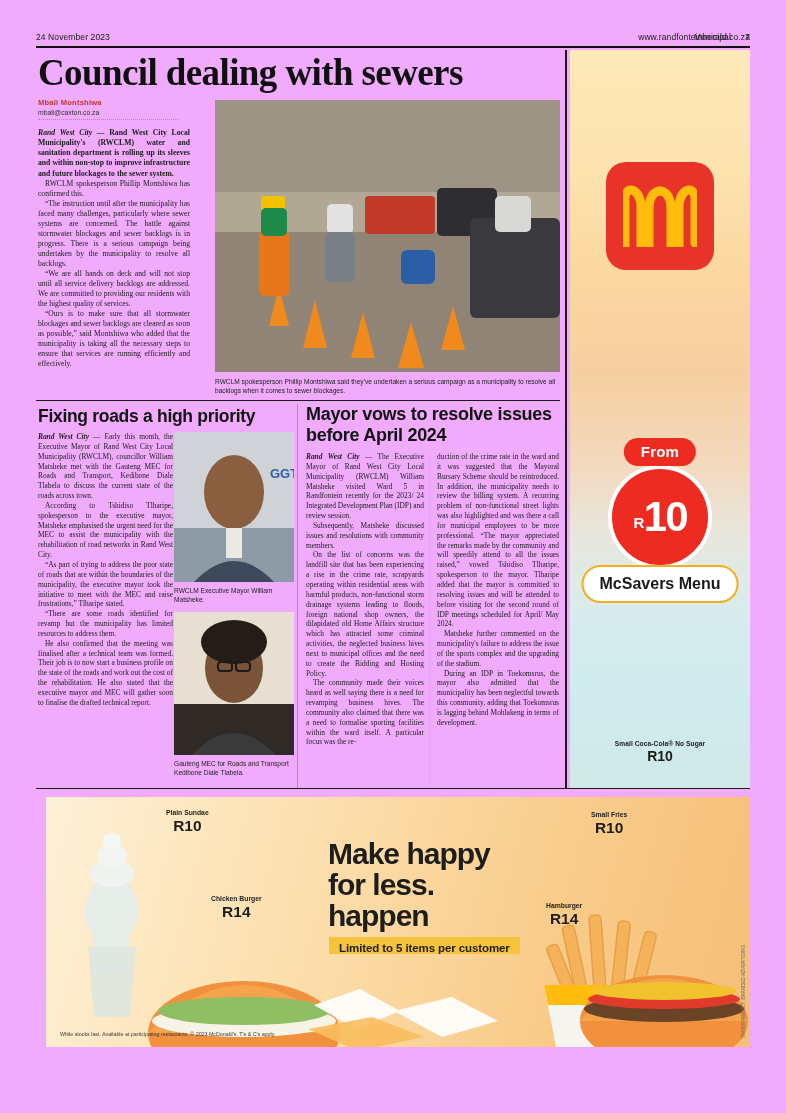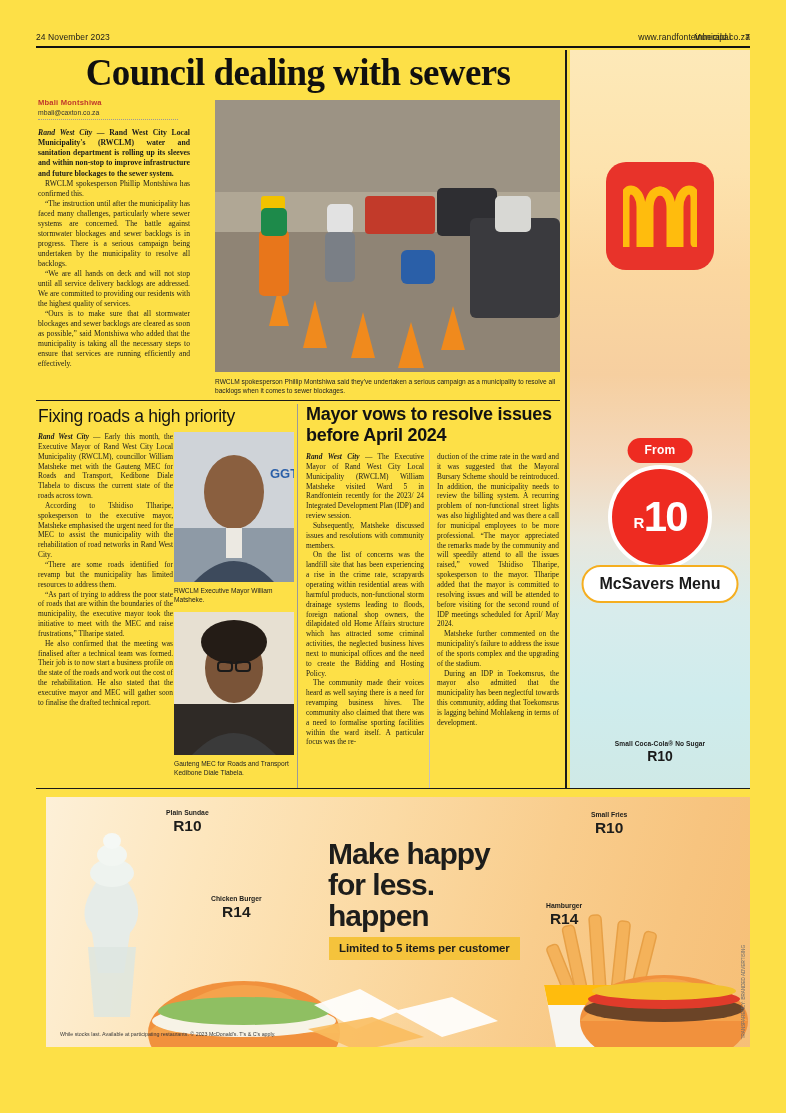--- a/index.html
+++ b/index.html
@@ -9,7 +9,7 @@
     font-family: "Liberation Sans", sans-serif;
     overflow: hidden;
   }
-  .page { position: relative; width: 786px; height: 1113px; background: #fde047; }
+  .page { position: relative; width: 786px; height: 1113px; background: #f0abfc; }
 
   
   .masthead {

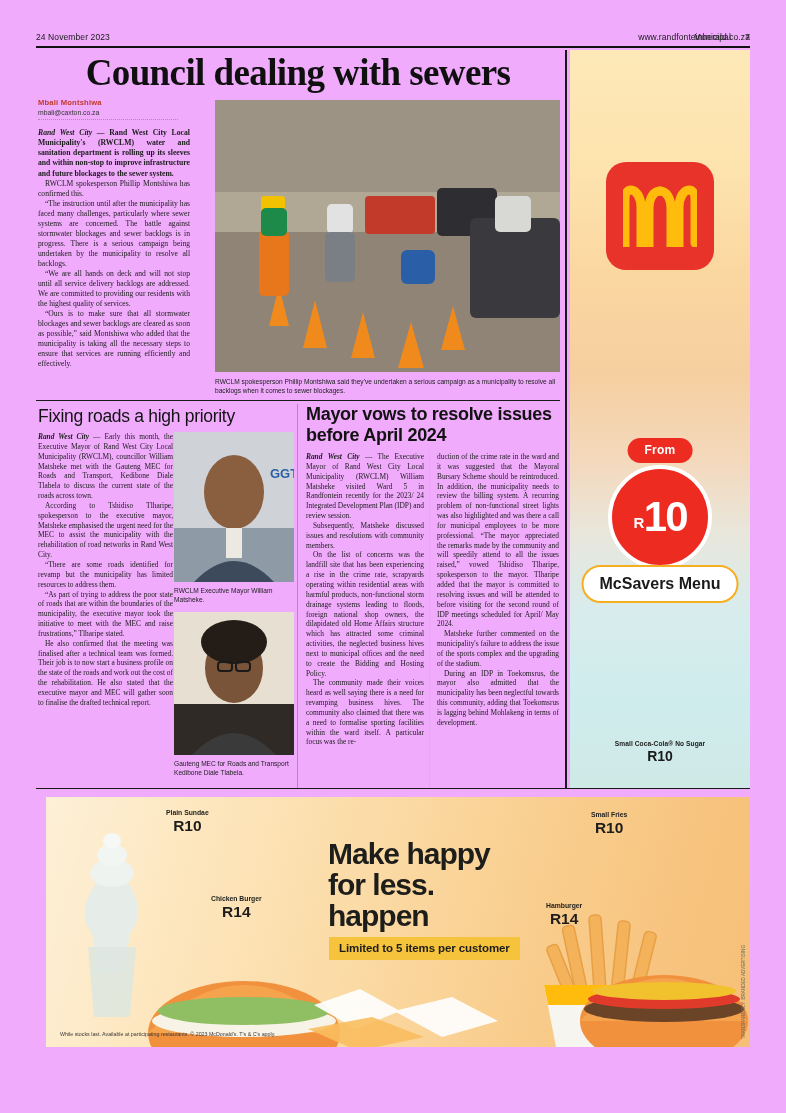--- a/index.html
+++ b/index.html
@@ -32,7 +32,6 @@
     font-family: "Liberation Serif", serif;
     font-size: 37px; font-weight: 700; letter-spacing: -0.6px; color: #101010;
     line-height: 1.05;
-    text-align: center;
   }
 
   

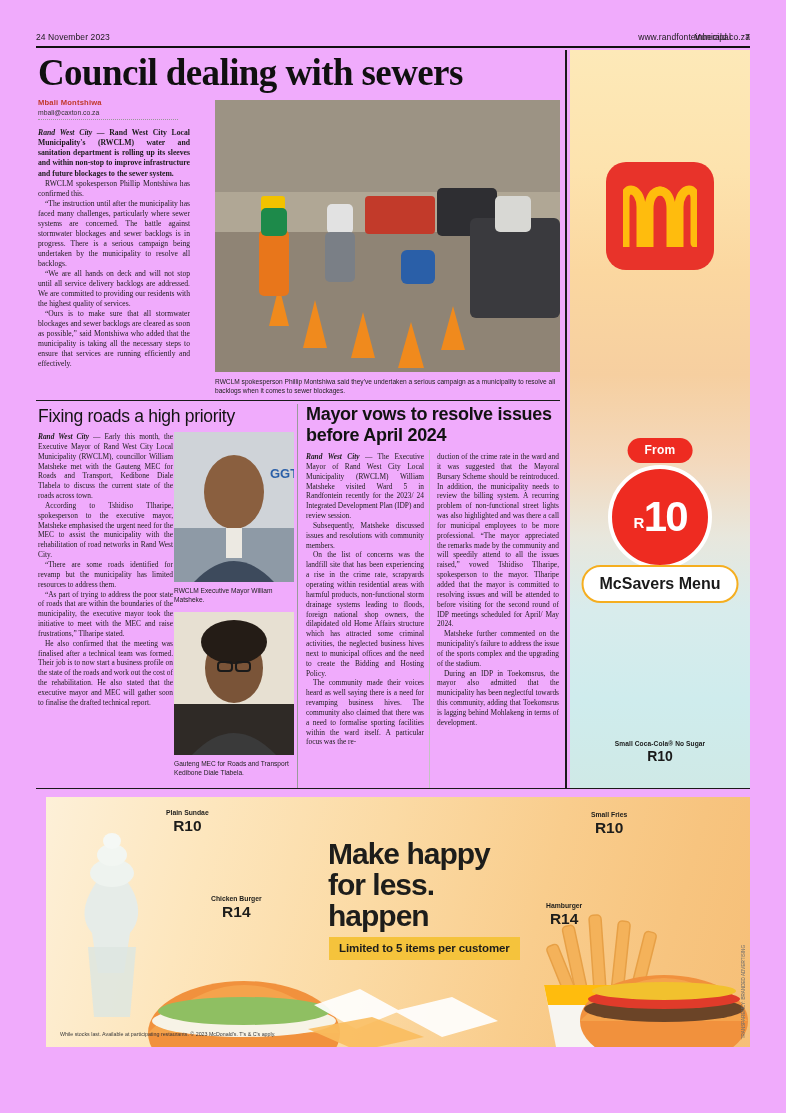--- a/index.html
+++ b/index.html
@@ -71,7 +71,7 @@
   
   .sub-head-1 {
     position: absolute; left: 38px; top: 406px; width: 255px;
-    font-size: 17.5px; font-weight: 400; color: #121212; letter-spacing: -0.3px;
+    font-size: 17.5px; font-weight: 700; color: #121212; letter-spacing: -0.3px;
   }
   .sub-head-2 {
     position: absolute; left: 306px; top: 404px; width: 250px;

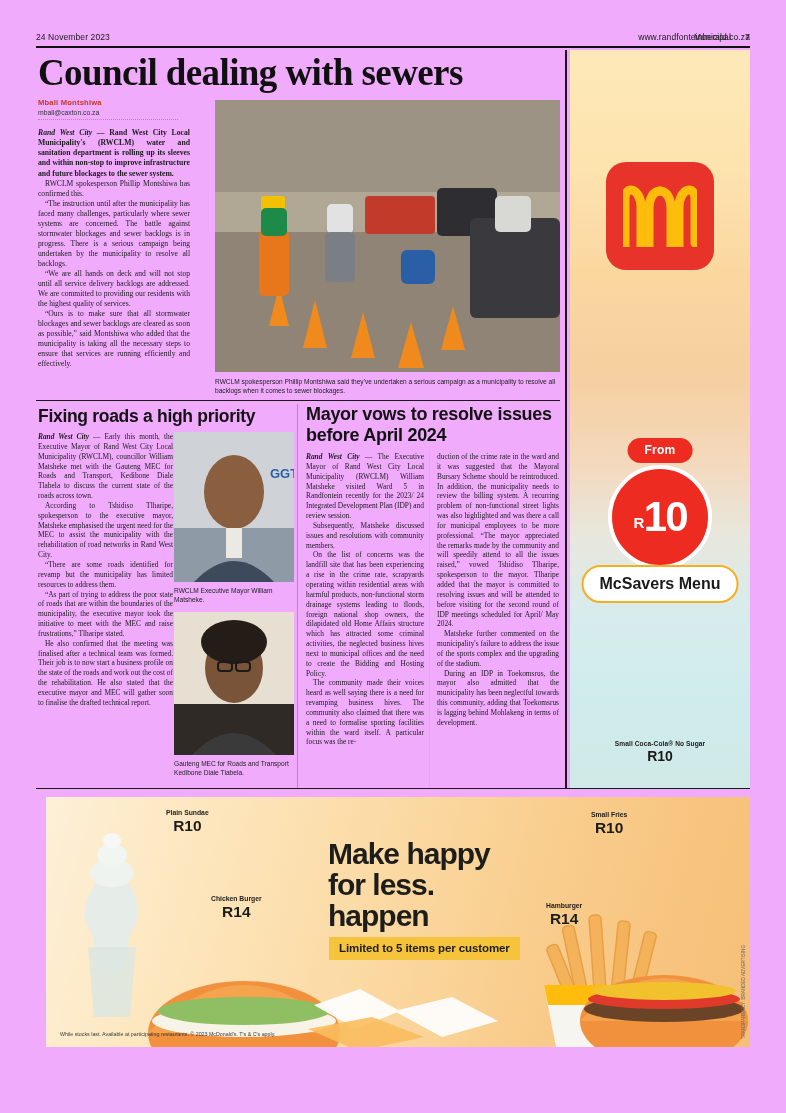--- a/index.html
+++ b/index.html
@@ -124,7 +124,7 @@
   .ad-side .mc-arch svg { width: 74px; height: 62px; }
   .from-badge {
     position: absolute; left: 50%; top: 388px; transform: translateX(-50%);
-    background: #ee2b21; color: #fff; font-weight: 700; font-size: 12px;
+    background: #ee2b21; color: #fff; font-weight: 700; font-size: 15px;
     padding: 5px 17px 6px; border-radius: 22px; letter-spacing: .2px; z-index: 3;
   }
   .r10-circle {

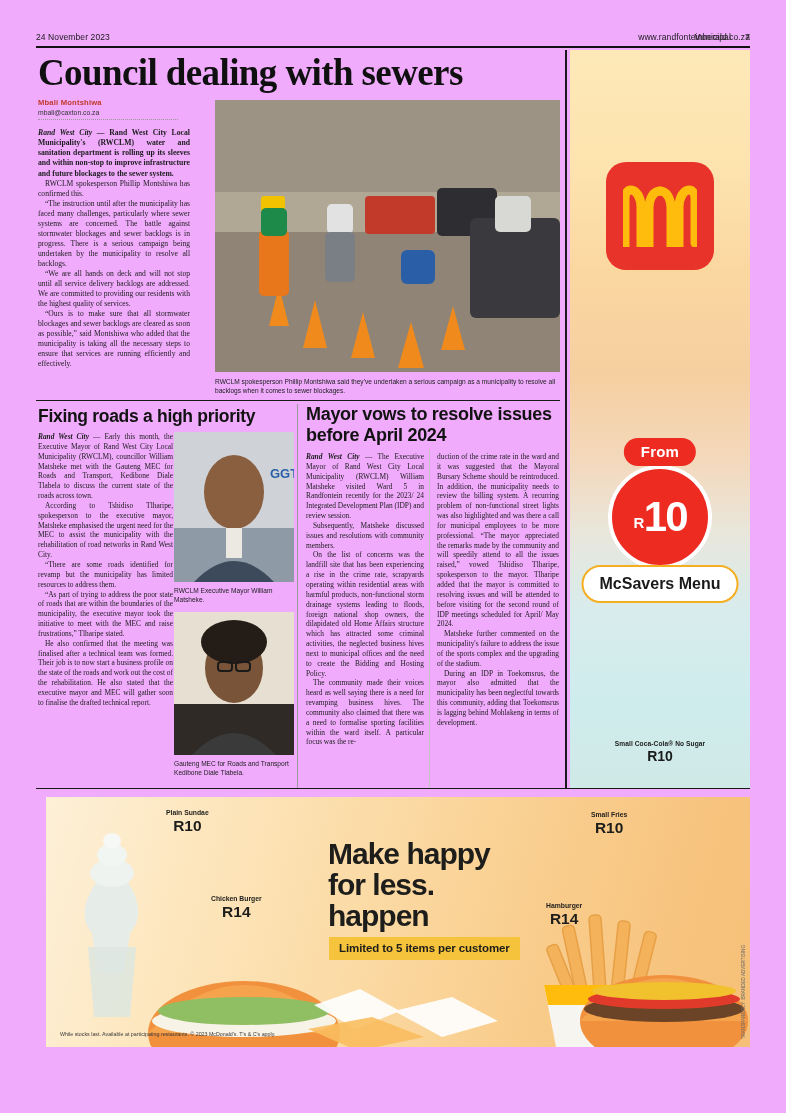--- a/index.html
+++ b/index.html
@@ -263,8 +263,8 @@
   <div class="col-b">
     <p class="noind"><span class="place">Rand West City</span><span> — Early this month, the Executive Mayor of Rand West City Local Municipality (RWCLM), councillor William Matsheke met with the Gauteng MEC for Roads and Transport, Kedibone Diale Tlabela to discuss the current state of the roads across town.</span></p>
     <p>According to Tshidiso Tlharipe, spokesperson to the executive mayor, Matsheke emphasised the urgent need for the MEC to assist the municipality with the rehabilitation of road networks in Rand West City.</p>
+    <p>“As part of trying to address the poor state of roads that are within the boundaries of the municipality, the executive mayor took the initiative to meet with the MEC and raise frustrations,” Tlharipe stated.</p>
     <p>“There are some roads identified for revamp but the municipality has limited resources to address them.</p>
-    <p>“As part of trying to address the poor state of roads that are within the boundaries of the municipality, the executive mayor took the initiative to meet with the MEC and raise frustrations,” Tlharipe stated.</p>
     <p>He also confirmed that the meeting was finalised after a technical team was formed. Their job is to now start a business profile on the state of the roads and work out the cost of the rehabilitation. He also stated that the executive mayor and MEC will gather soon to finalise the drafted technical report.</p>
   </div>
 

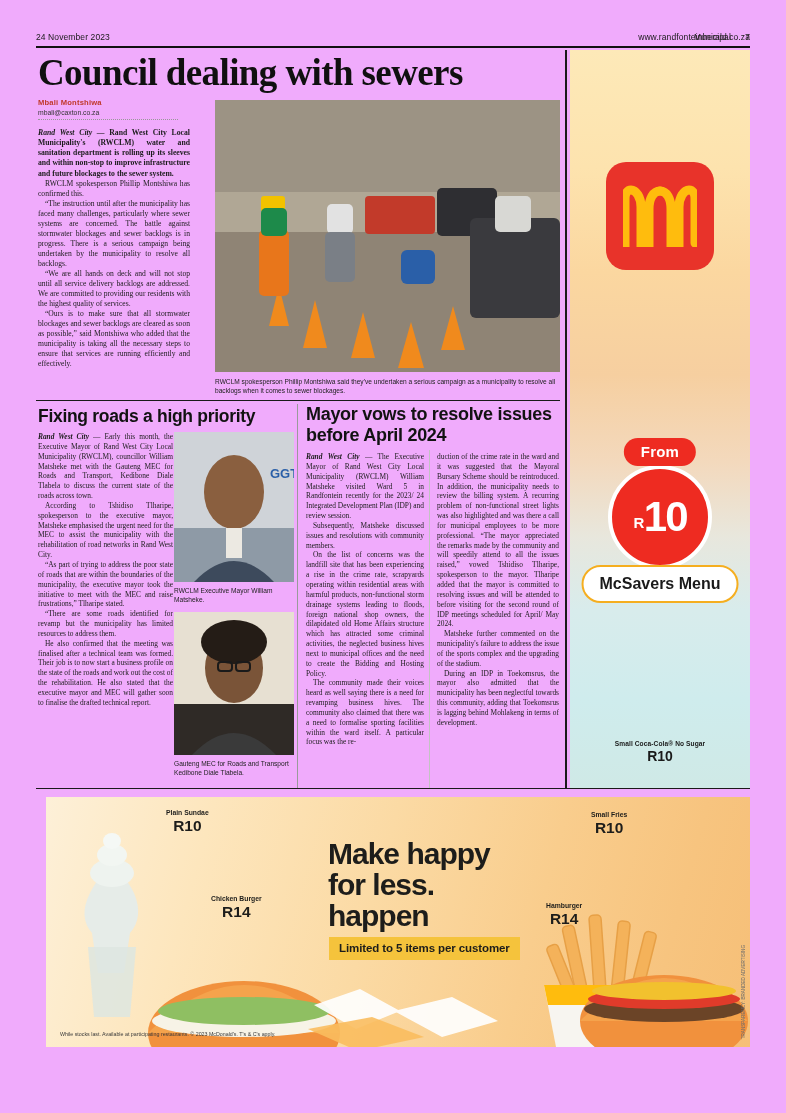--- a/index.html
+++ b/index.html
@@ -164,7 +164,7 @@
   .ad-bottom .limited {
     position: absolute; left: 283px; top: 140px;
     background: #f5c33c; color: #1d1d1b; font-size: 11.5px; font-weight: 700;
-    padding: 5px 10px 6px; letter-spacing: -.1px;
+    padding: 5px 10px 0; letter-spacing: -.1px;
   }
   .ad-bottom .finep {
     position: absolute; left: 14px; bottom: 10px; font-size: 5.3px; color: #3a3a3a;

